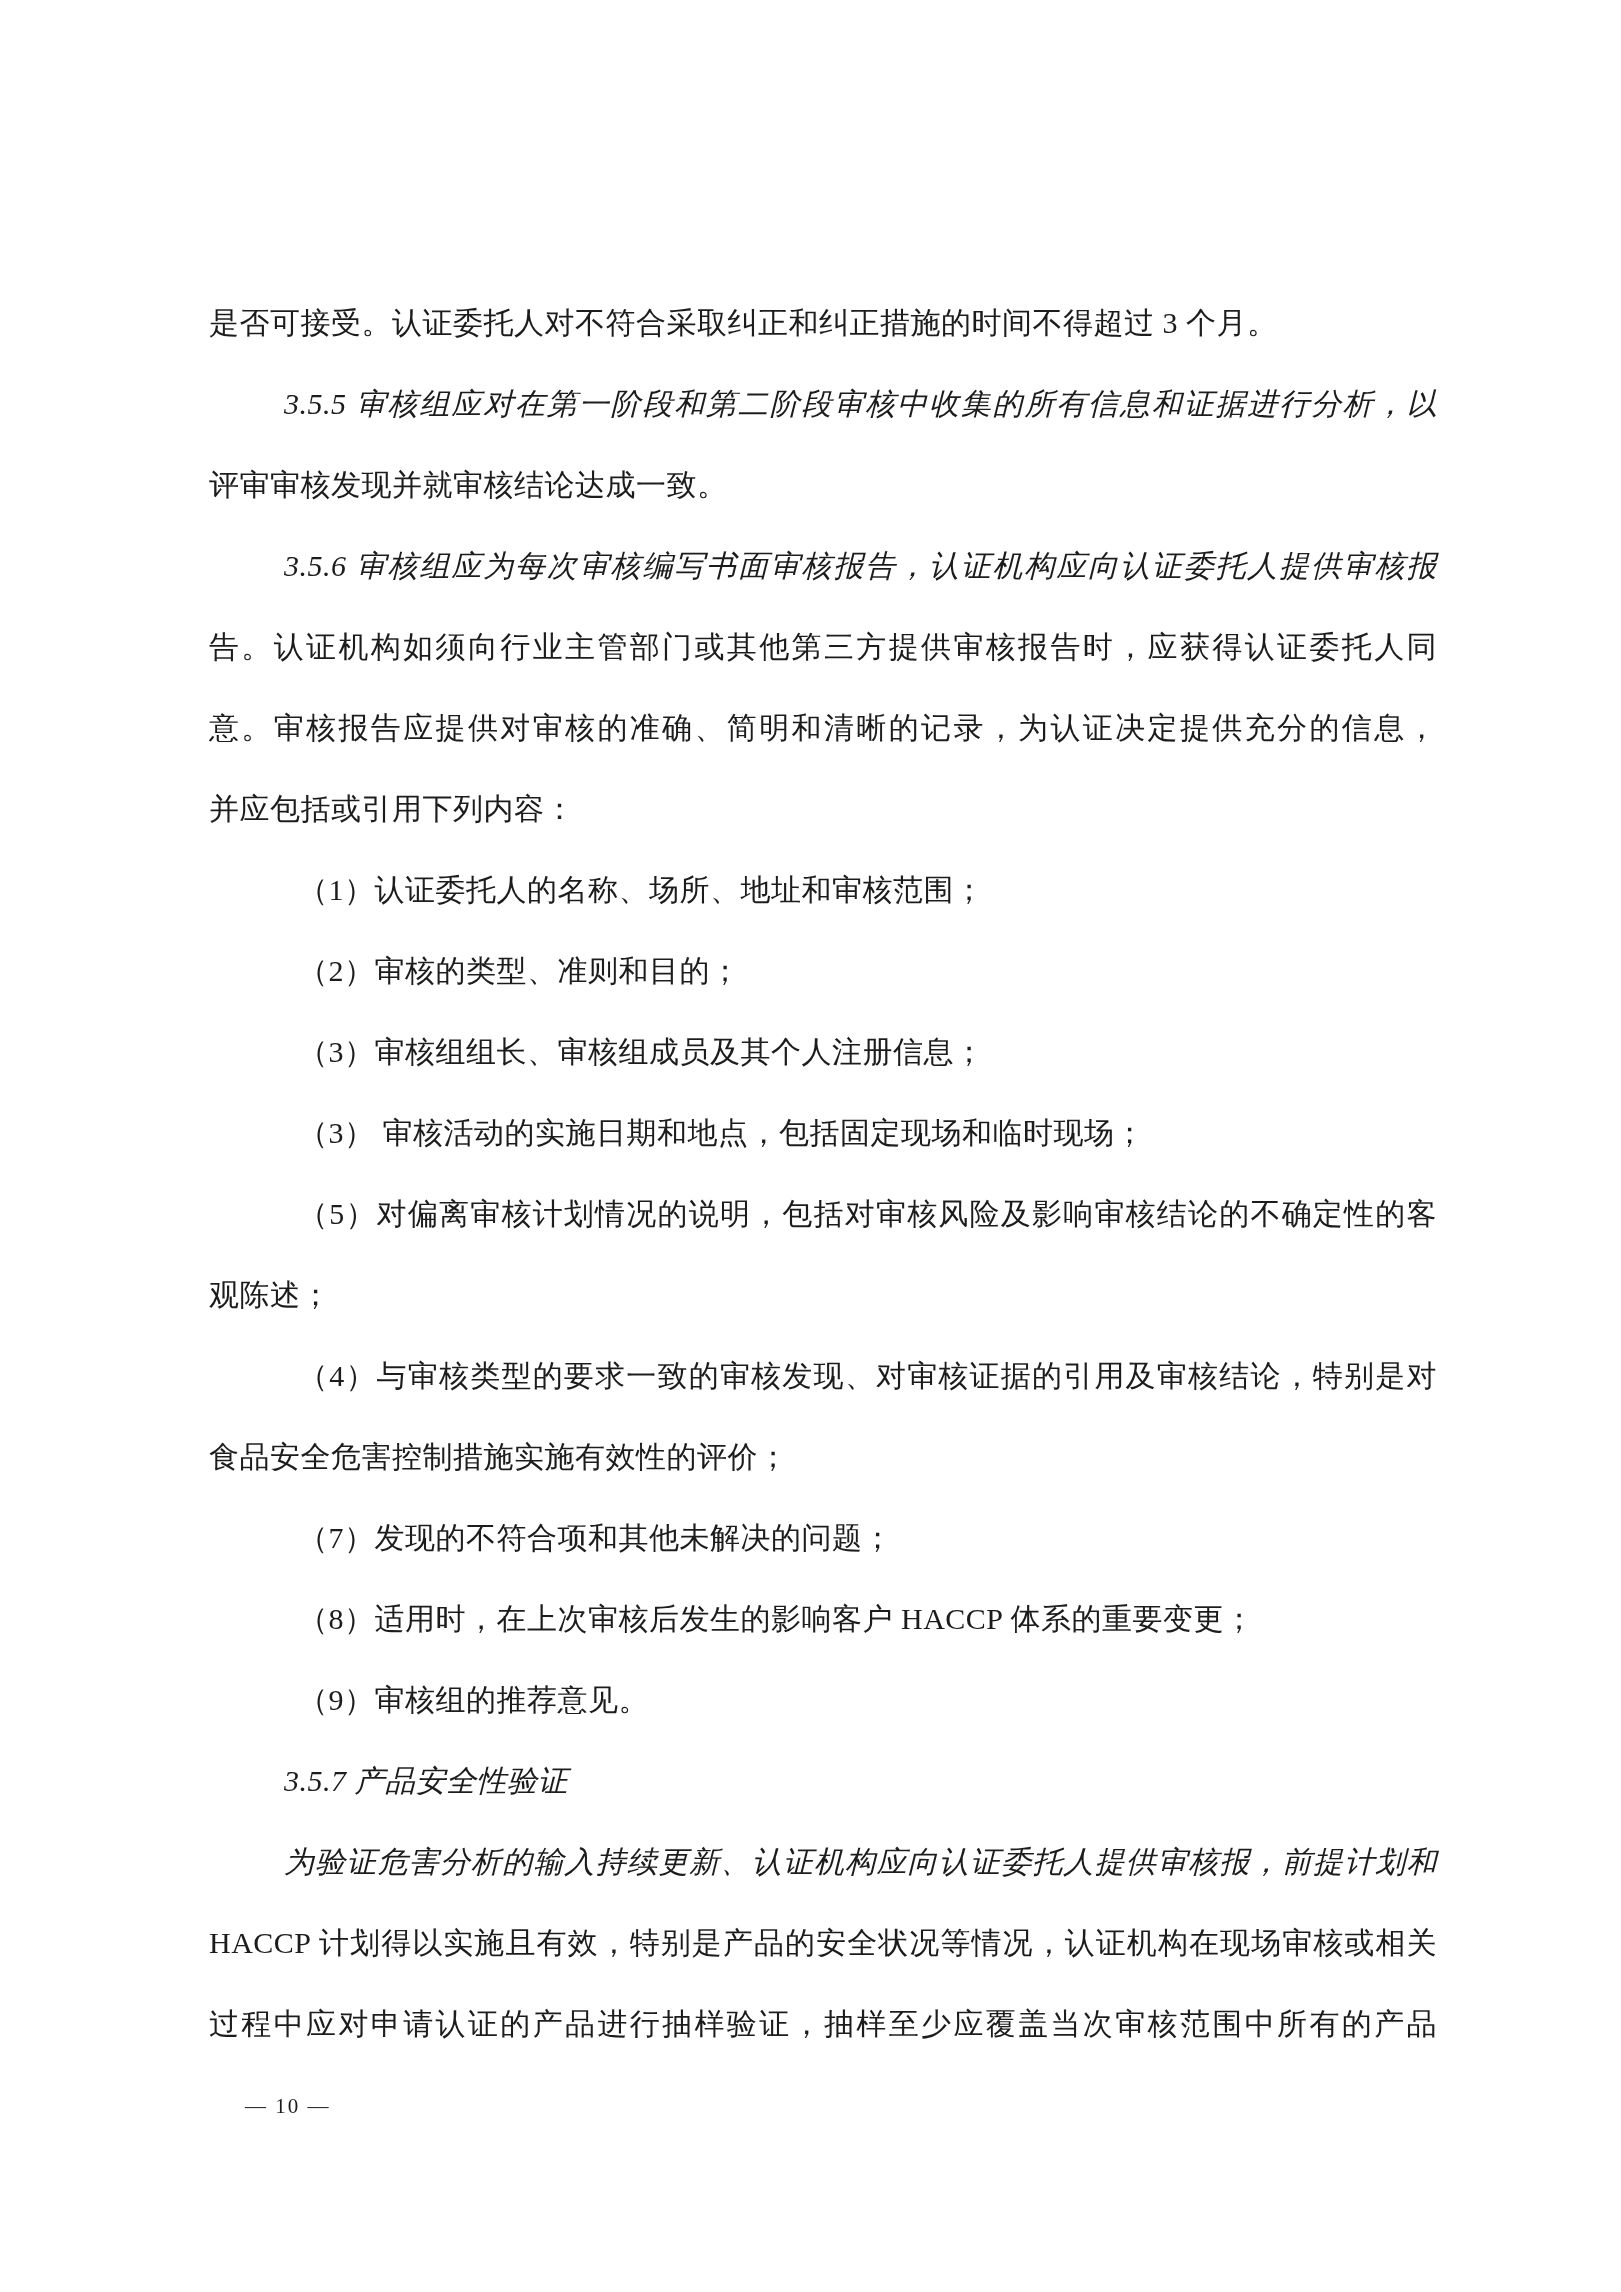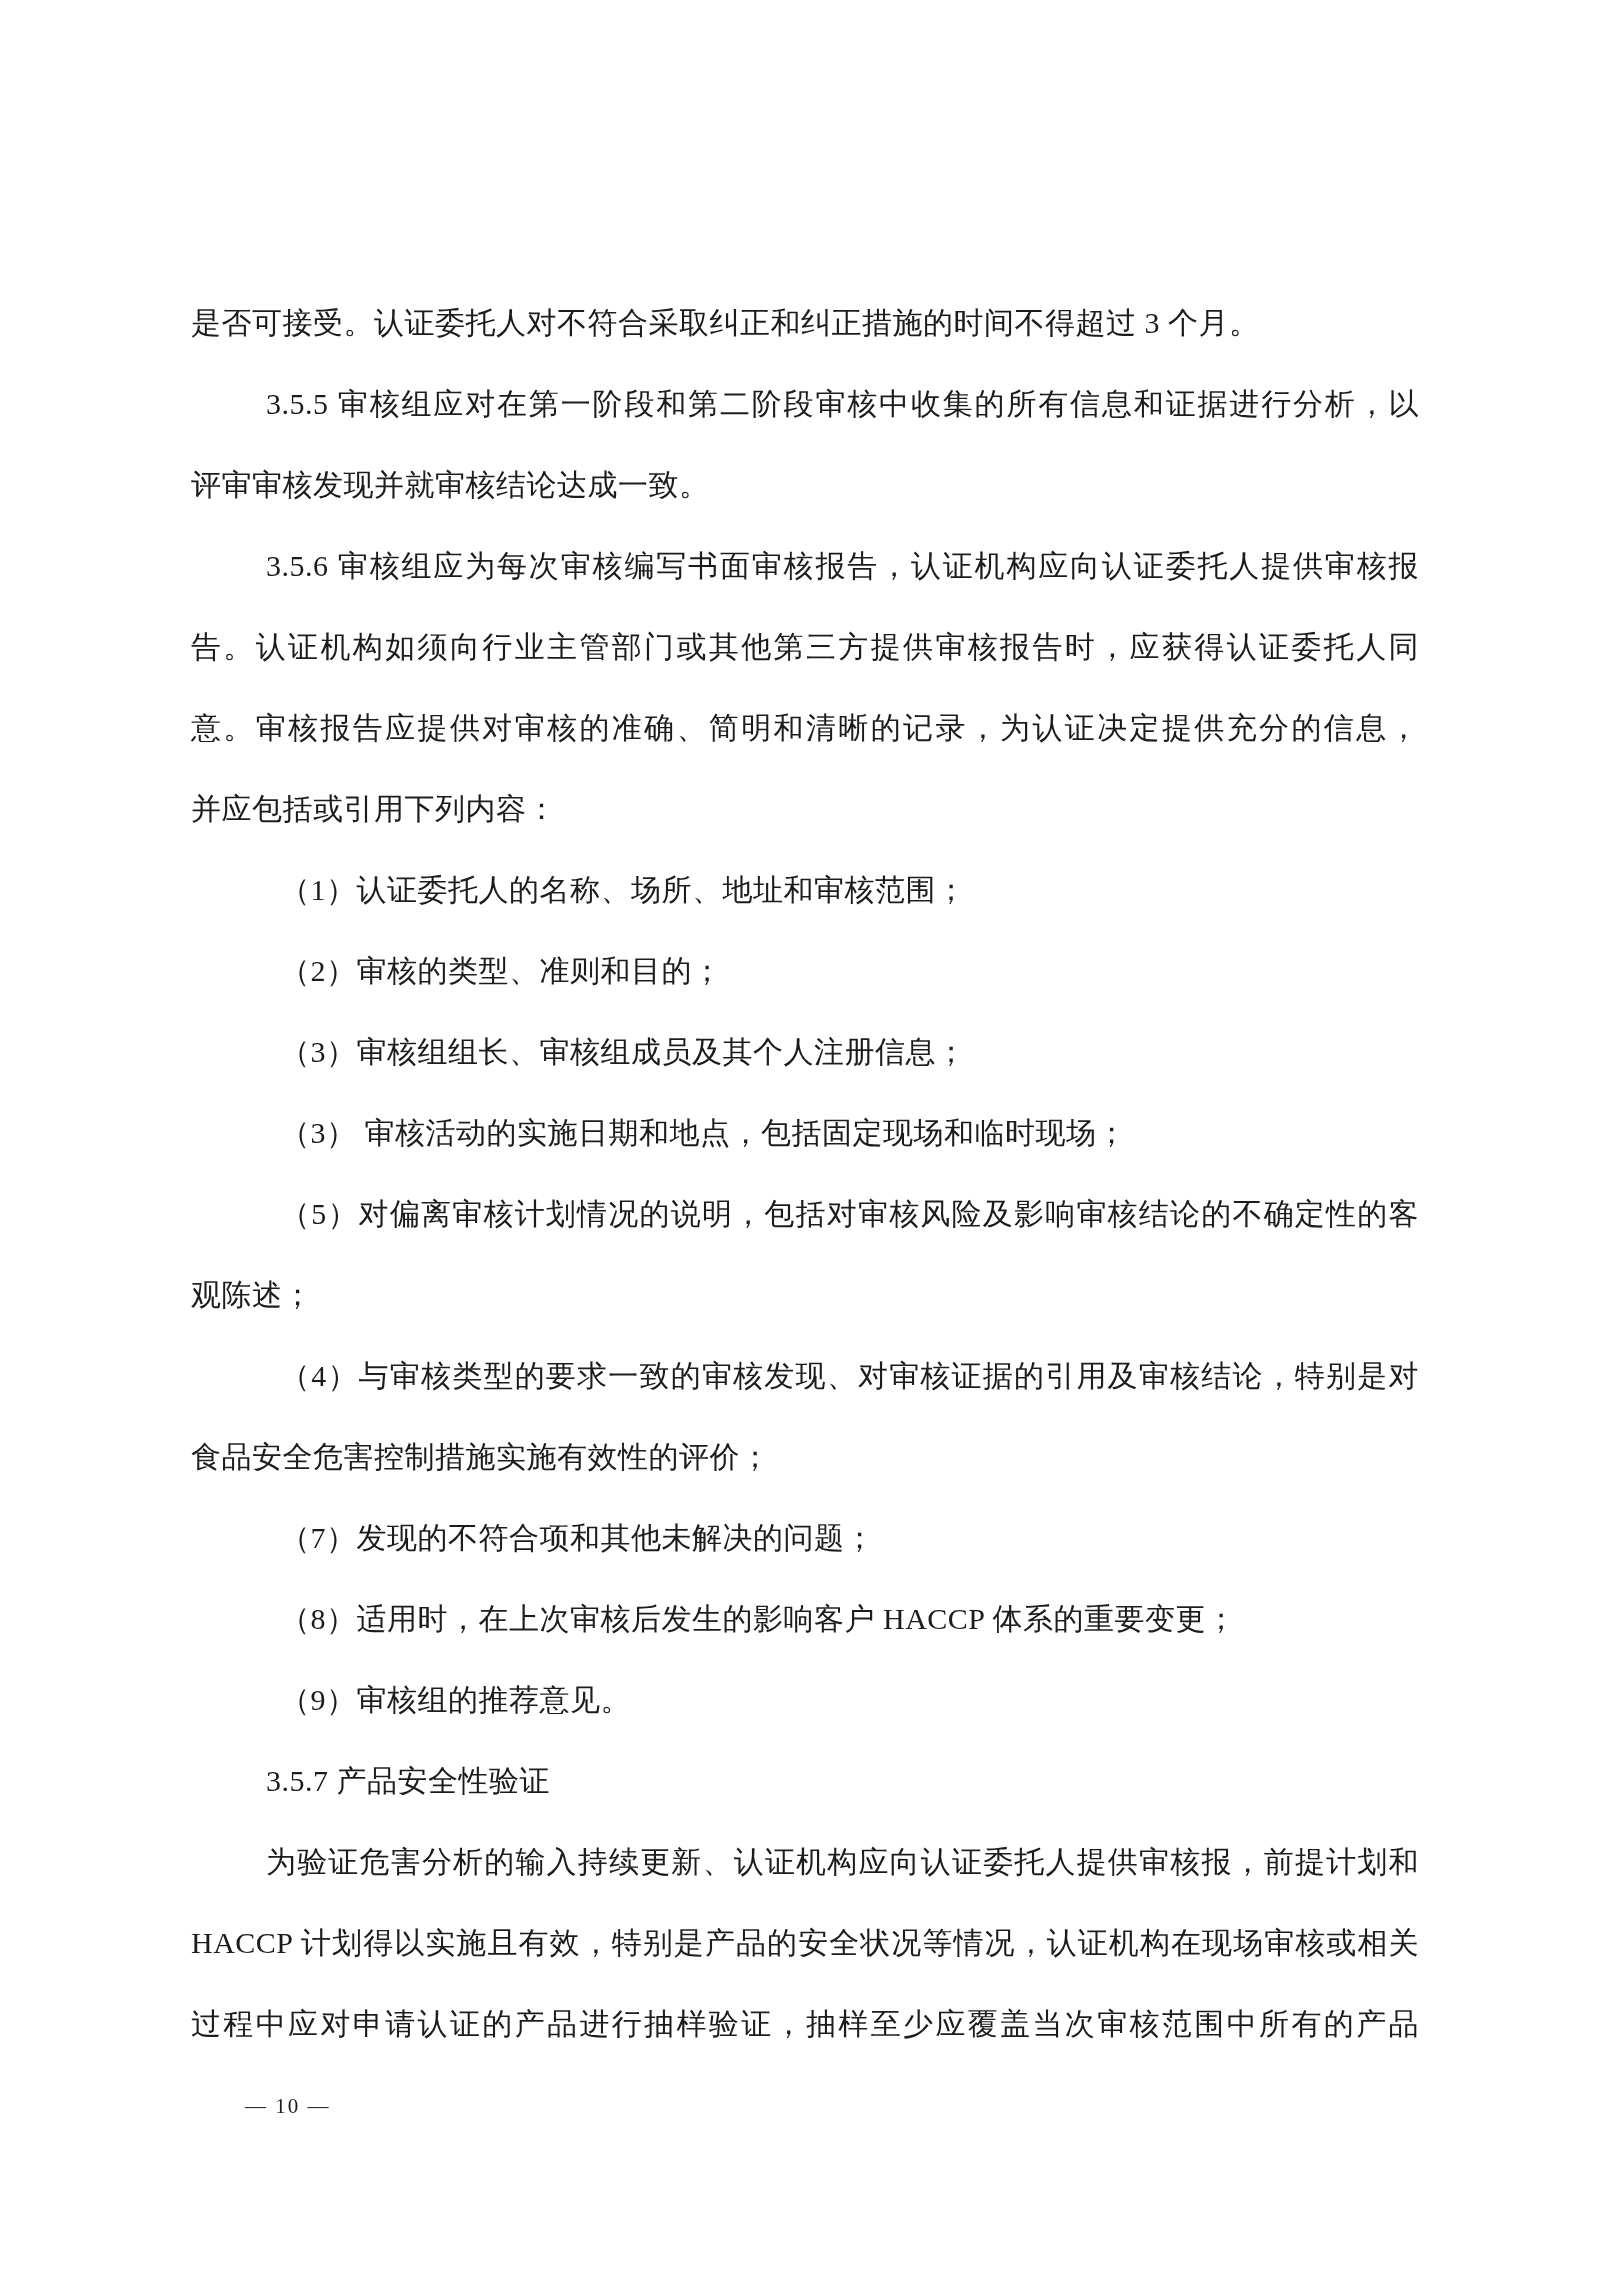--- a/index.html
+++ b/index.html
@@ -19,7 +19,7 @@
   }
   .text-block {
     position: absolute;
-    left: 191px;
+    left: 209px;
     top: 282px;
     width: 1228px;
   }

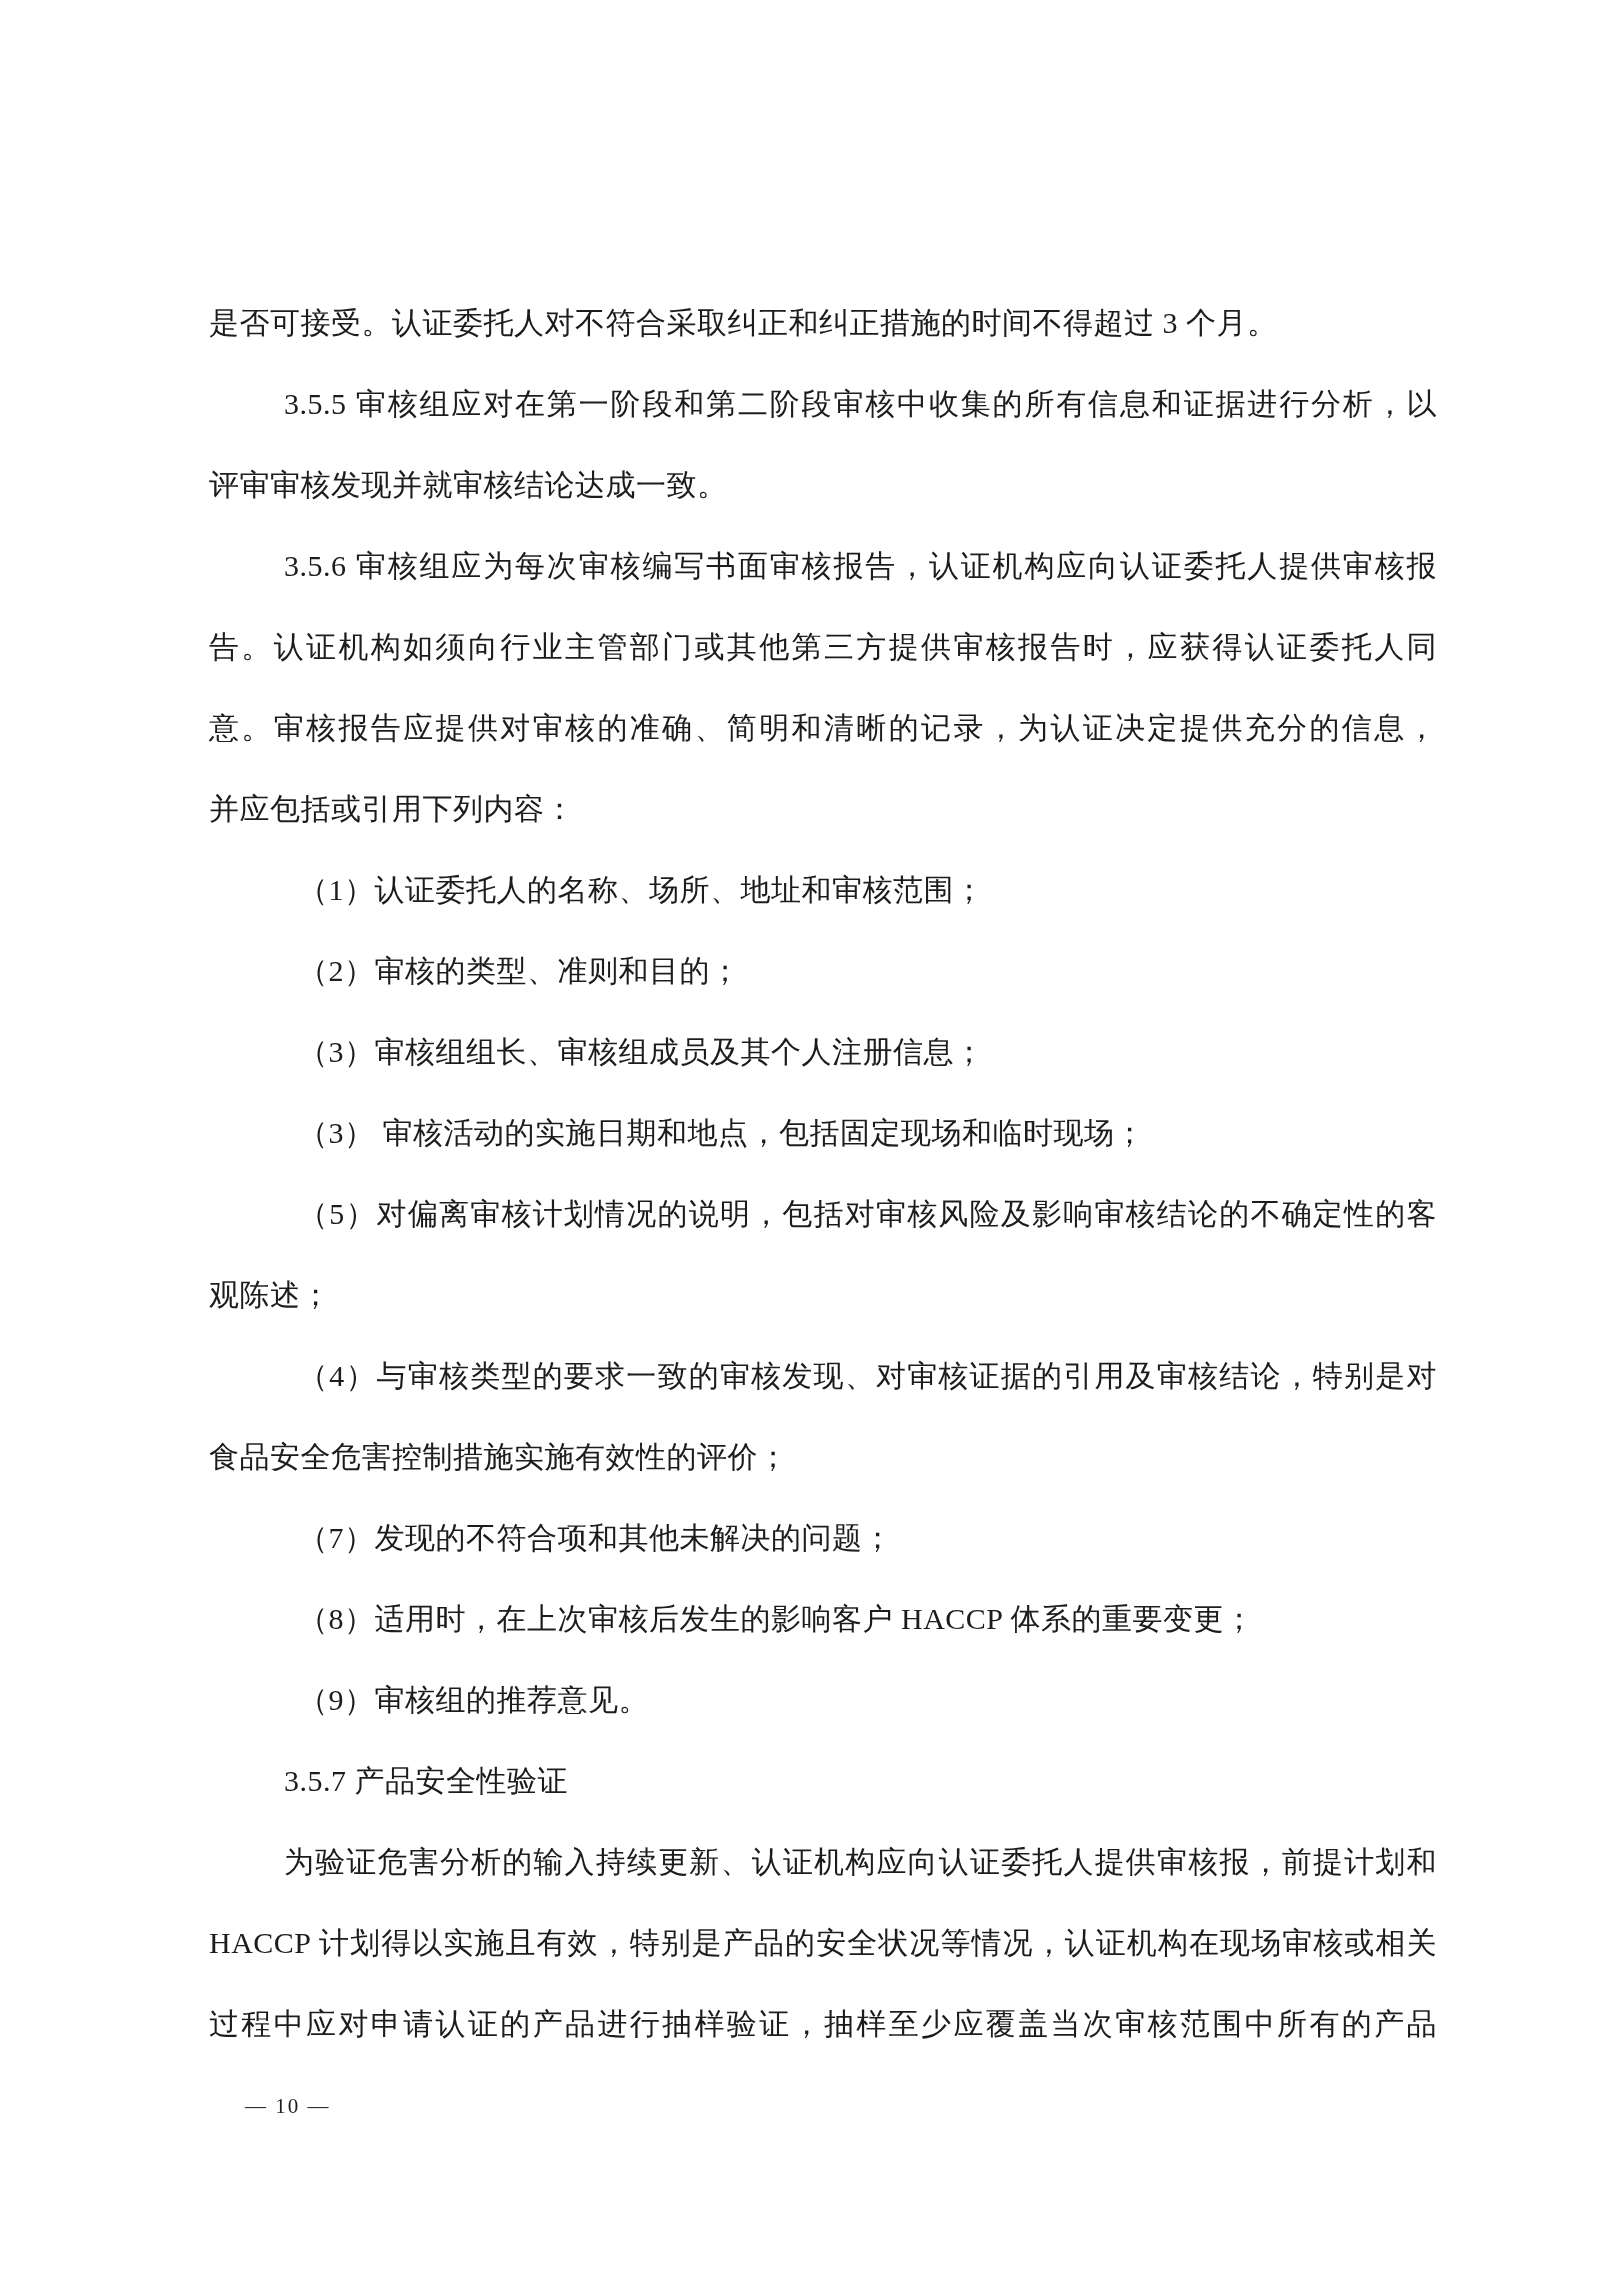--- a/index.html
+++ b/index.html
@@ -41,6 +41,7 @@
   
   .text-line.indent-para {
     text-indent: 75px;
+    font-style: italic;
   }
   
   .text-line.indent-item {

